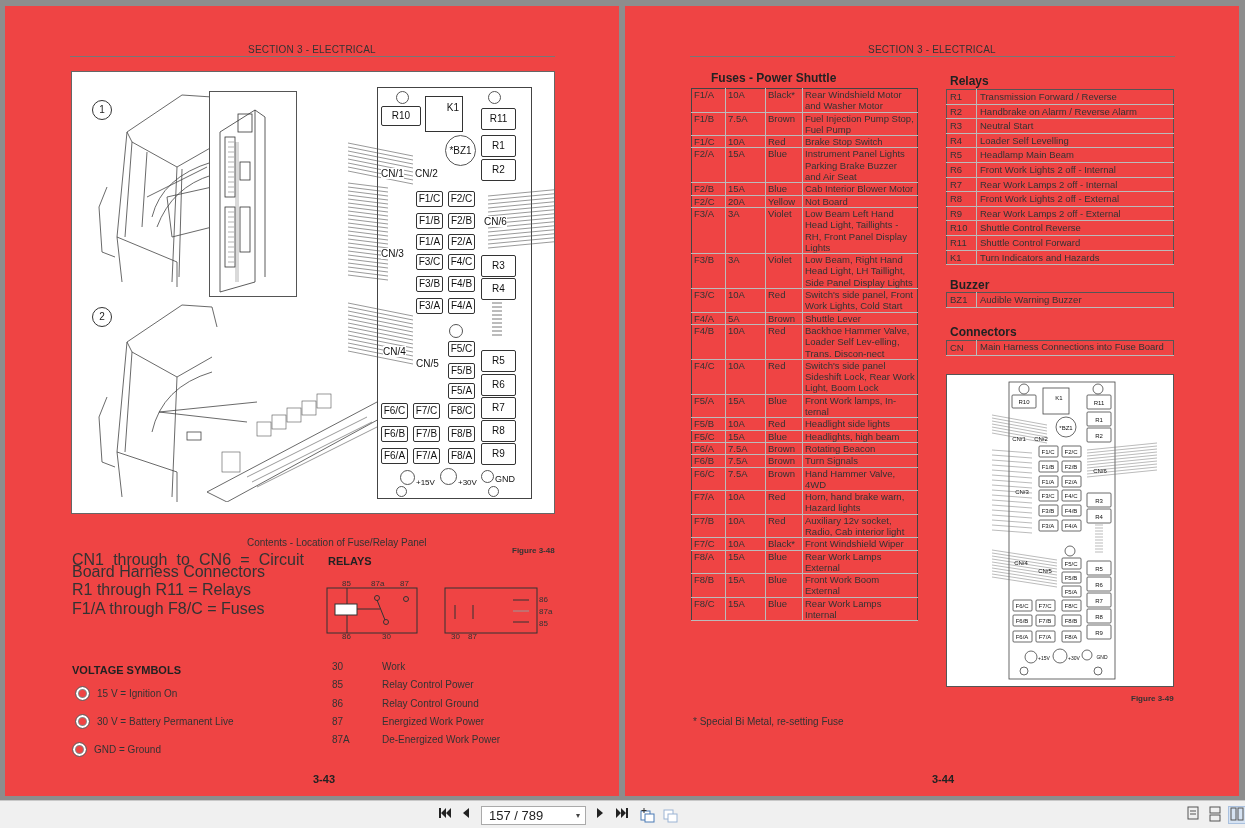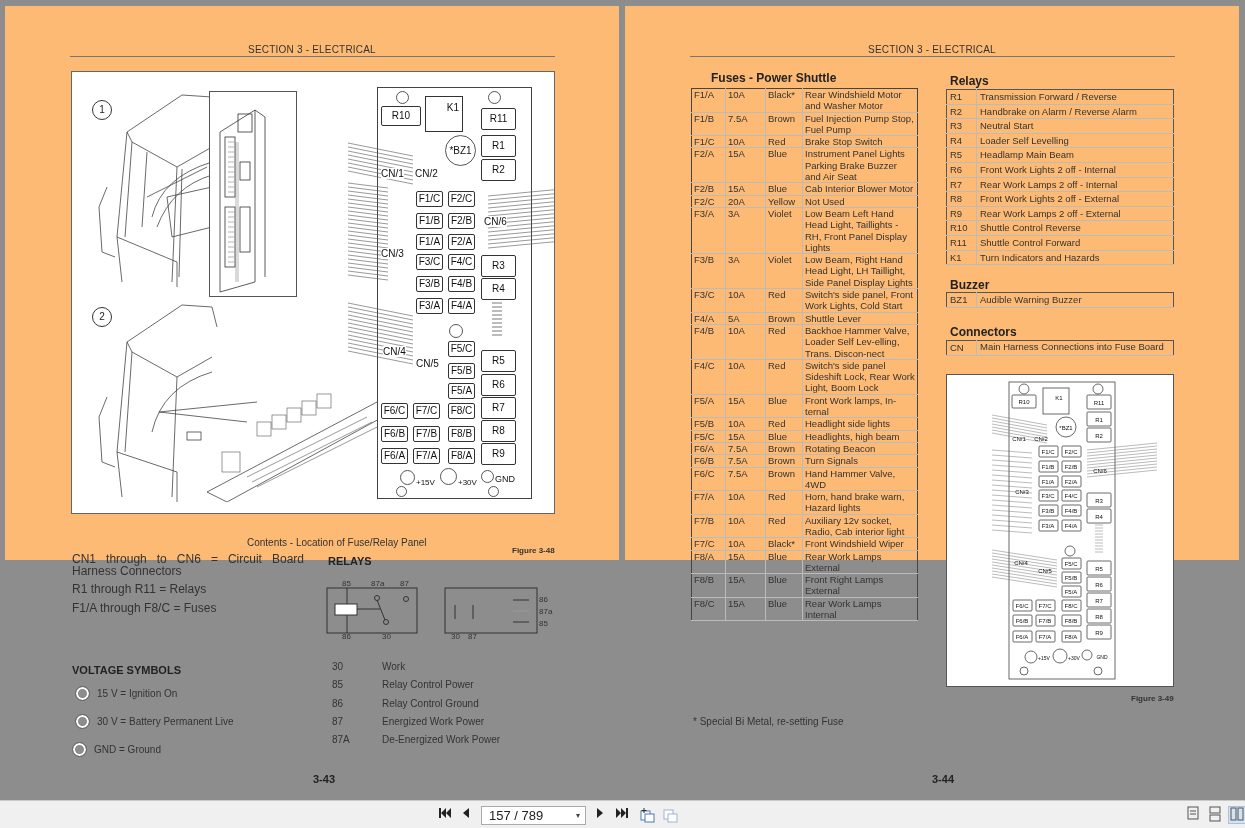--- a/index.html
+++ b/index.html
@@ -5,7 +5,7 @@
   * { box-sizing: border-box; margin: 0; padding: 0; }
   html, body { width: 1245px; height: 828px; overflow: hidden; background: #8a8a8a; font-family: "Liberation Sans", sans-serif; color: #222; }
   .viewer { position: absolute; left: 0; top: 0; width: 1245px; height: 800px; background: #8d8d8d; }
-  .page { position: absolute; top: 6px; width: 614px; height: 554px; background: #fdba74; }
+  .page { position: absolute; top: 6px; width: 614px; height: 790px; background: #ef4444; }
   #page-left { left: 5px; width: 614px; }
   #page-right { left: 625px; width: 614px; }
   .header { position: absolute; top: 38px; left: 0; width: 100%; text-align: center; font-size: 10px; letter-spacing: 0.2px; color: #333; }

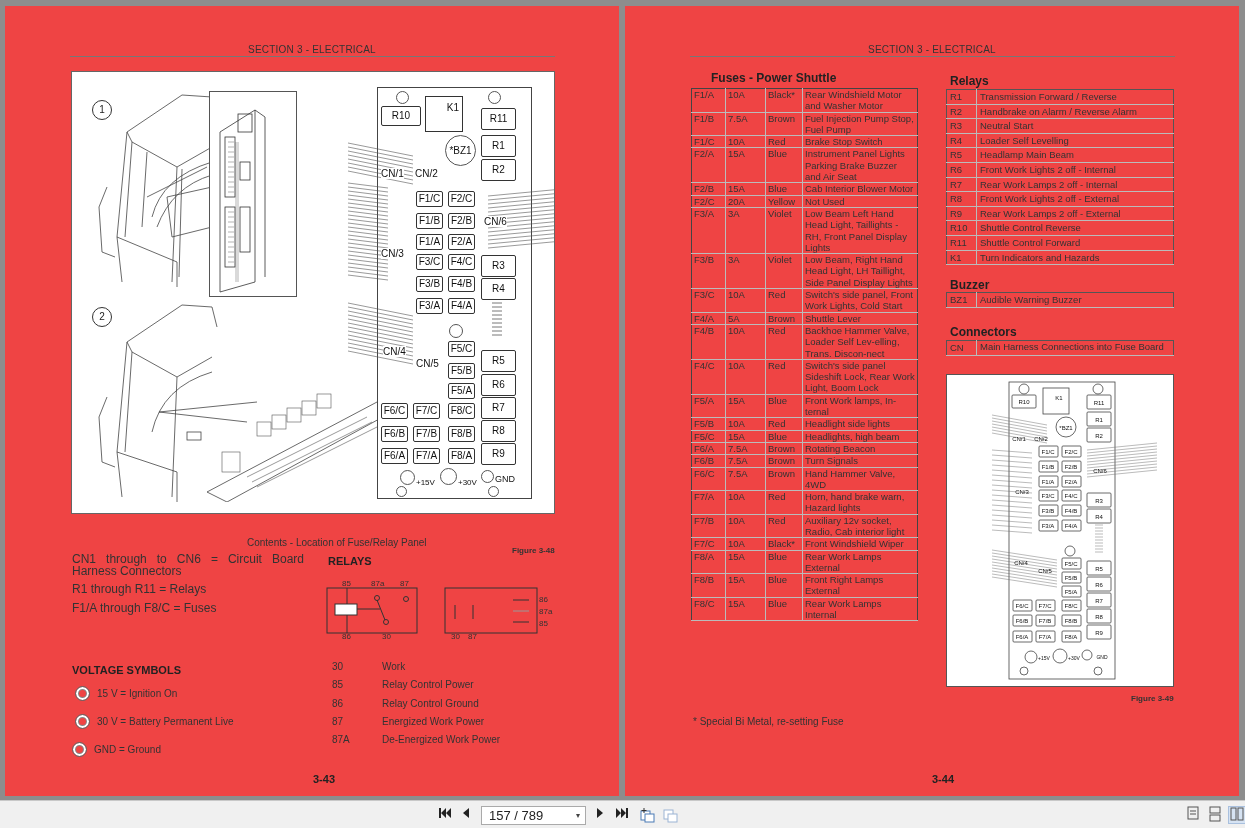--- a/index.html
+++ b/index.html
@@ -337,7 +337,7 @@
             <td class="c0">F2/C</td>
             <td class="c1">20A</td>
             <td class="c2">Yellow</td>
-            <td class="c3">Not Used</td>
+            <td class="c3">Not Board</td>
           </tr>
           <tr>
             <td class="c0">F3/A</td>

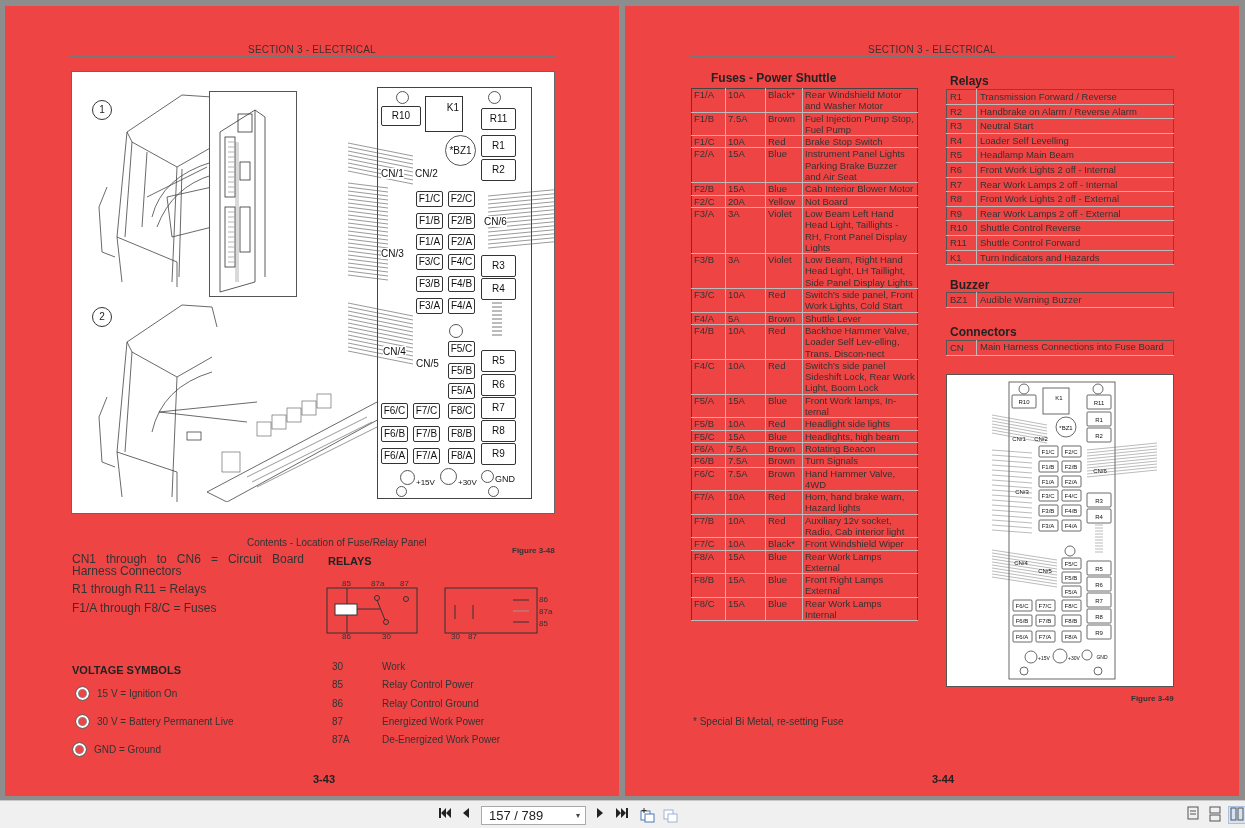--- a/index.html
+++ b/index.html
@@ -25,7 +25,7 @@
 
   .fig-caption { position: absolute; font-size: 8px; font-weight: bold; color: #333; }
   .contents-title { position: absolute; left: 218px; top: 531px; font-size: 10px; color: #333; margin-left: 24px; }
-  .legend-left { position: absolute; left: 67px; top: 548px; width: 232px; font-size: 12px; color: #333; line-height: 11.5px; }
+  .legend-left { position: absolute; left: 67px; top: 548px; width: 232px; font-size: 16px; color: #333; line-height: 11.5px; }
   .legend-left p { margin-bottom: 7px; text-align: justify; }
   .relays-title { position: absolute; left: 323px; top: 549px; font-size: 11px; font-weight: bold; color: #222; }
   .vs-title { position: absolute; left: 67px; top: 658px; font-size: 11px; font-weight: bold; color: #222; }

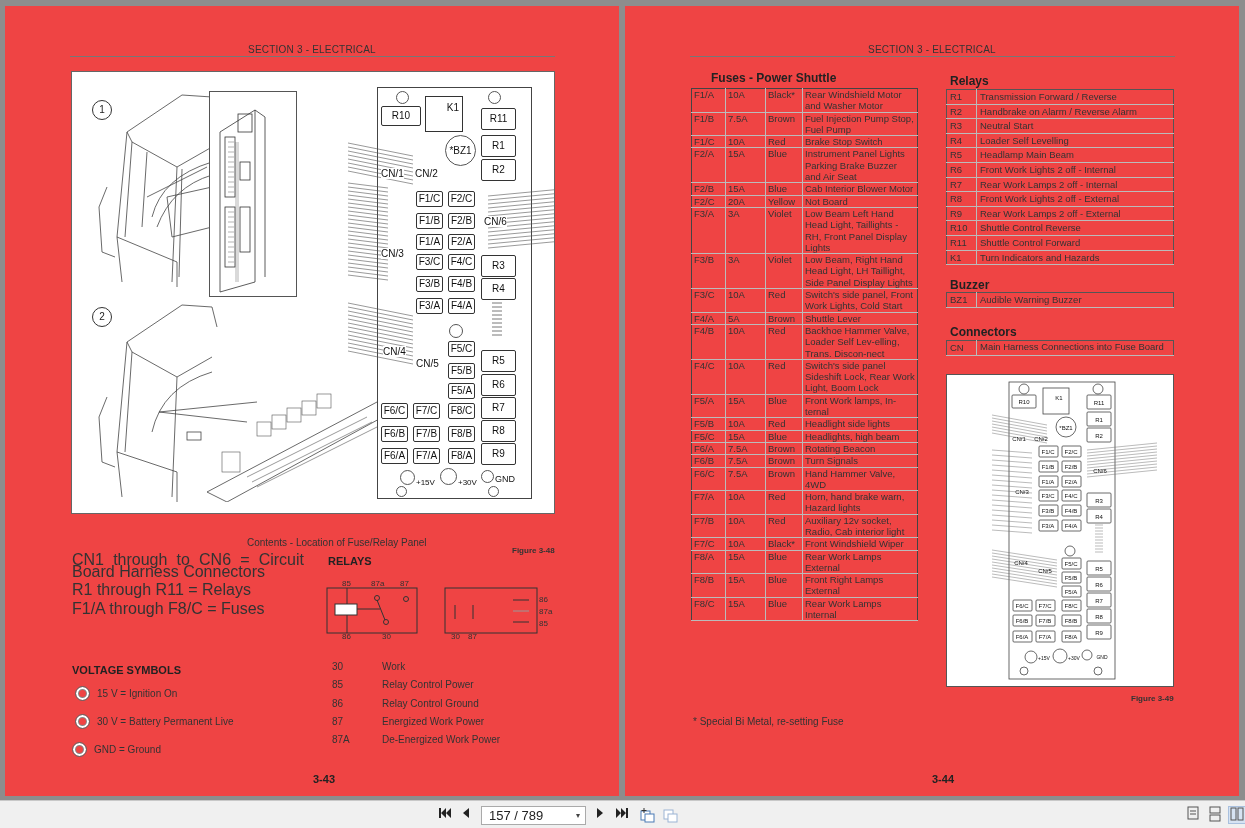--- a/index.html
+++ b/index.html
@@ -439,7 +439,7 @@
             <td class="c0">F8/B</td>
             <td class="c1">15A</td>
             <td class="c2">Blue</td>
-            <td class="c3">Front Right Lamps External</td>
+            <td class="c3">Front Work Boom External</td>
           </tr>
           <tr>
             <td class="c0">F8/C</td>

